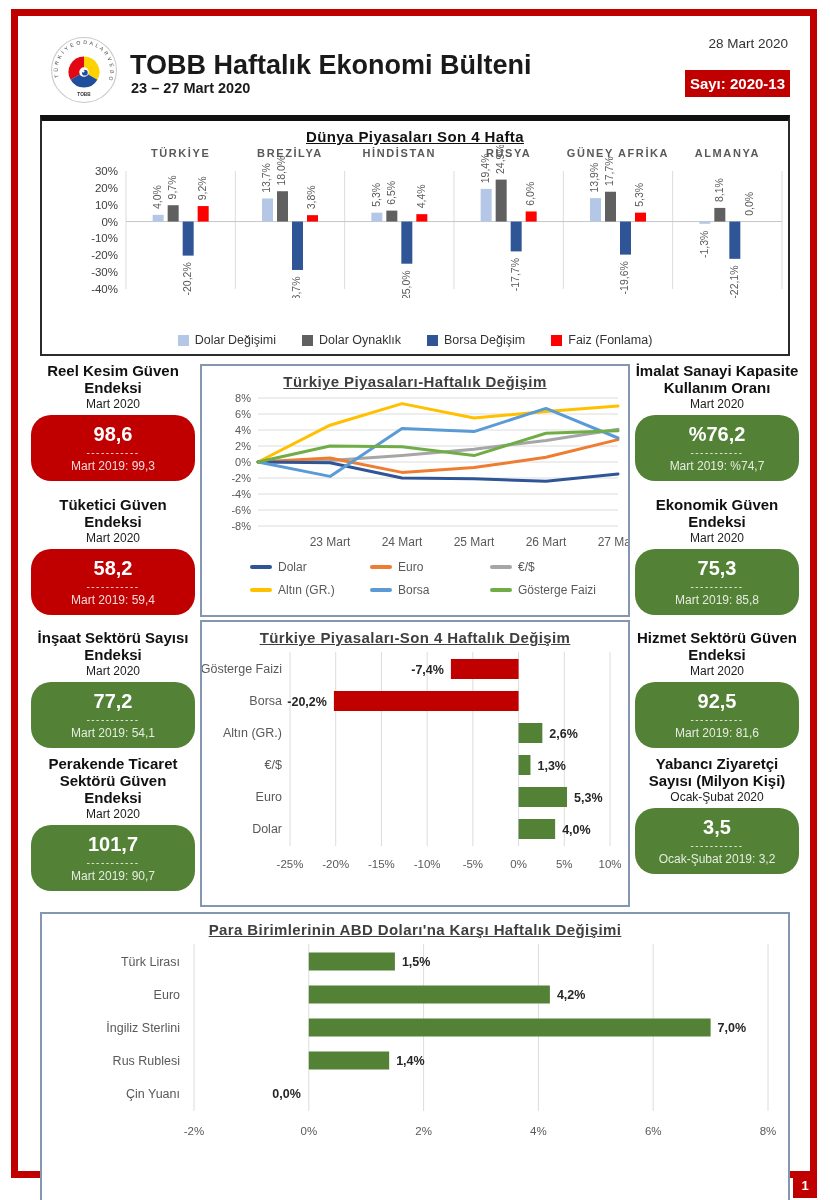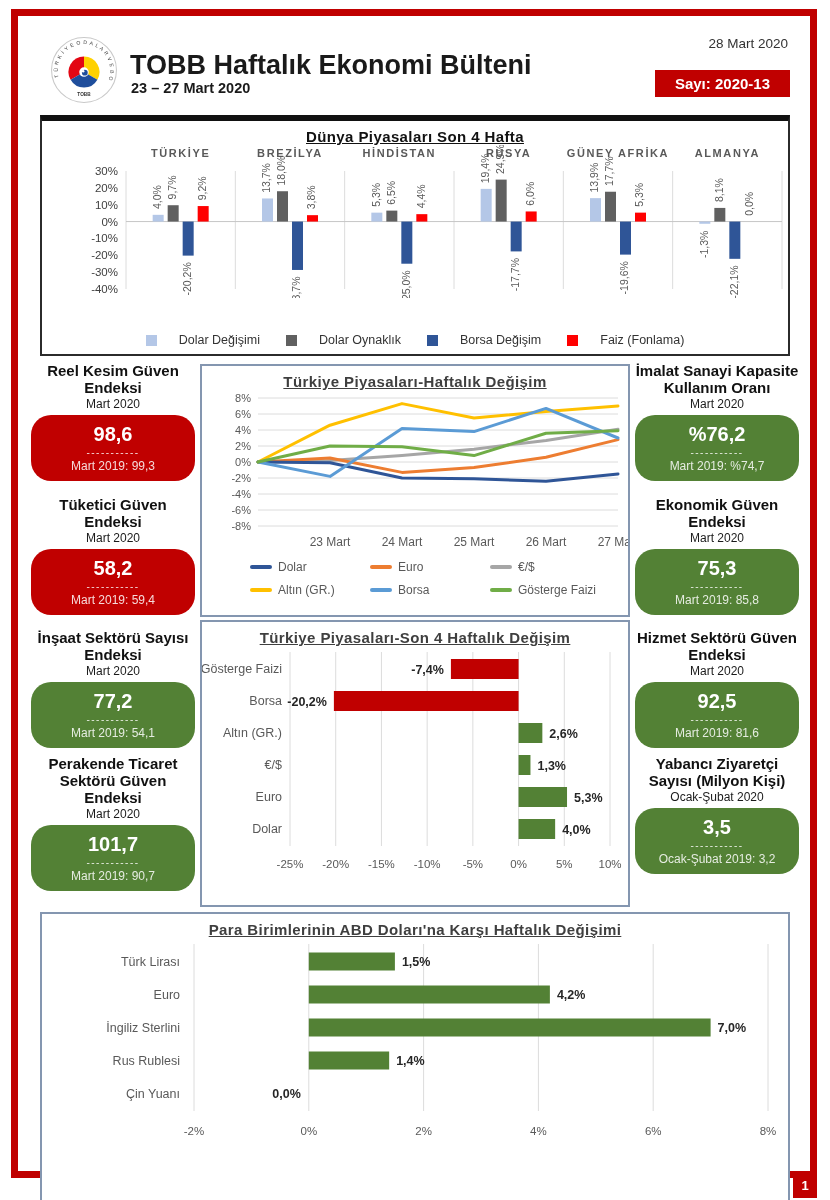--- a/index.html
+++ b/index.html
@@ -13,7 +13,7 @@
   .sub-title{position:absolute;left:131px;top:80px;font-size:14.5px;font-weight:600;color:#1a1a1a;z-index:2;}
   .date{position:absolute;right:42px;top:36px;font-size:13.5px;color:#333;z-index:2;}
   .issue-badge{position:absolute;right:40px;top:70px;background:#C00000;color:#fff;
-               font-size:15px;font-weight:bold;padding:5px 20px;z-index:2;}
+               font-size:15px;font-weight:bold;padding:5px 5px;z-index:2;}
   
   .chart-box{position:absolute;background:#fff;box-sizing:border-box;z-index:2;}
   #world-box{left:40px;top:115px;width:750px;height:241px;border:2px solid #2b2b2b;border-top:6px solid #111;}

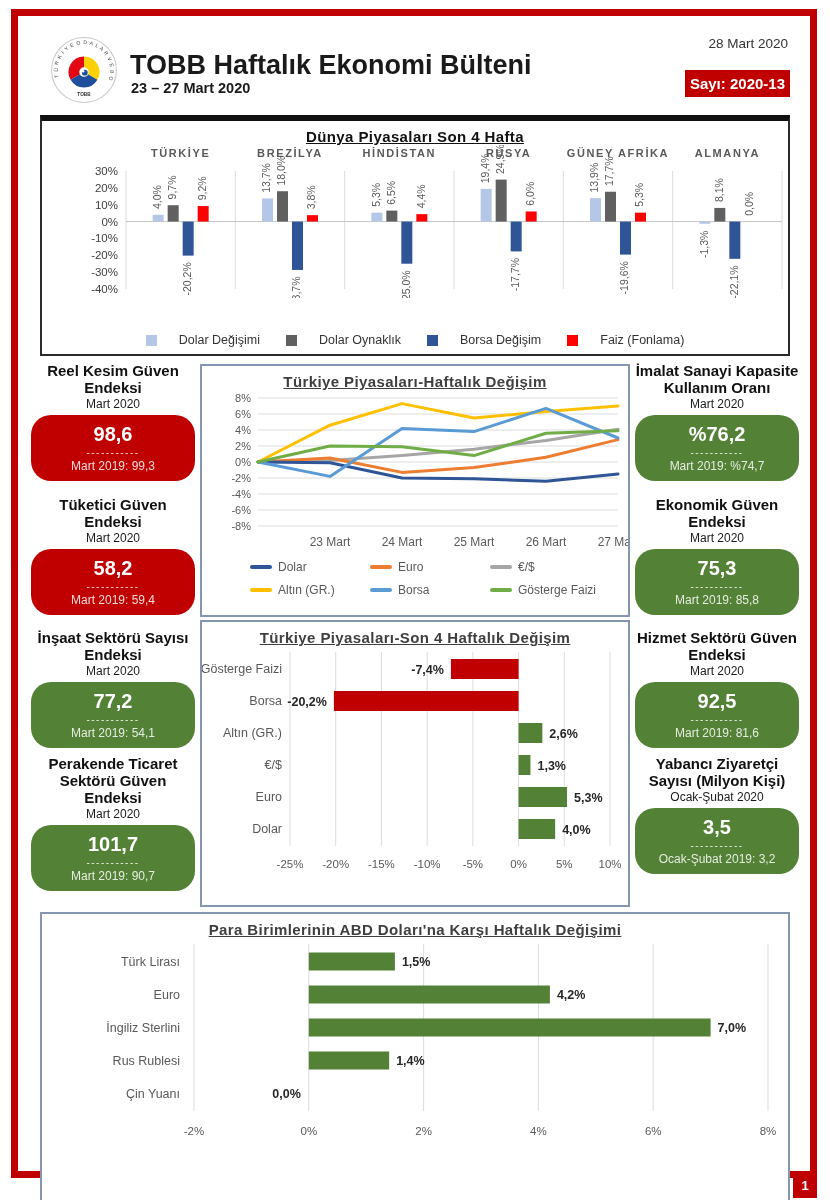--- a/index.html
+++ b/index.html
@@ -27,7 +27,7 @@
   svg text{font-family:"Liberation Sans","DejaVu Sans",sans-serif;}
   
   #world-legend{position:absolute;left:0;right:0;bottom:7px;display:flex;justify-content:center;gap:26px;}
-  #world-legend .lg{display:flex;align-items:center;gap:22px;font-size:12.5px;color:#333;}
+  #world-legend .lg{display:flex;align-items:center;gap:6px;font-size:12.5px;color:#333;}
   #world-legend .sw{width:11px;height:11px;display:inline-block;}
   #line-legend{display:grid;grid-template-columns:1fr 1fr 1fr;row-gap:9px;margin:4px 18px 0 48px;}
   #line-legend .lg{display:flex;align-items:center;gap:6px;font-size:12px;color:#595959;}

